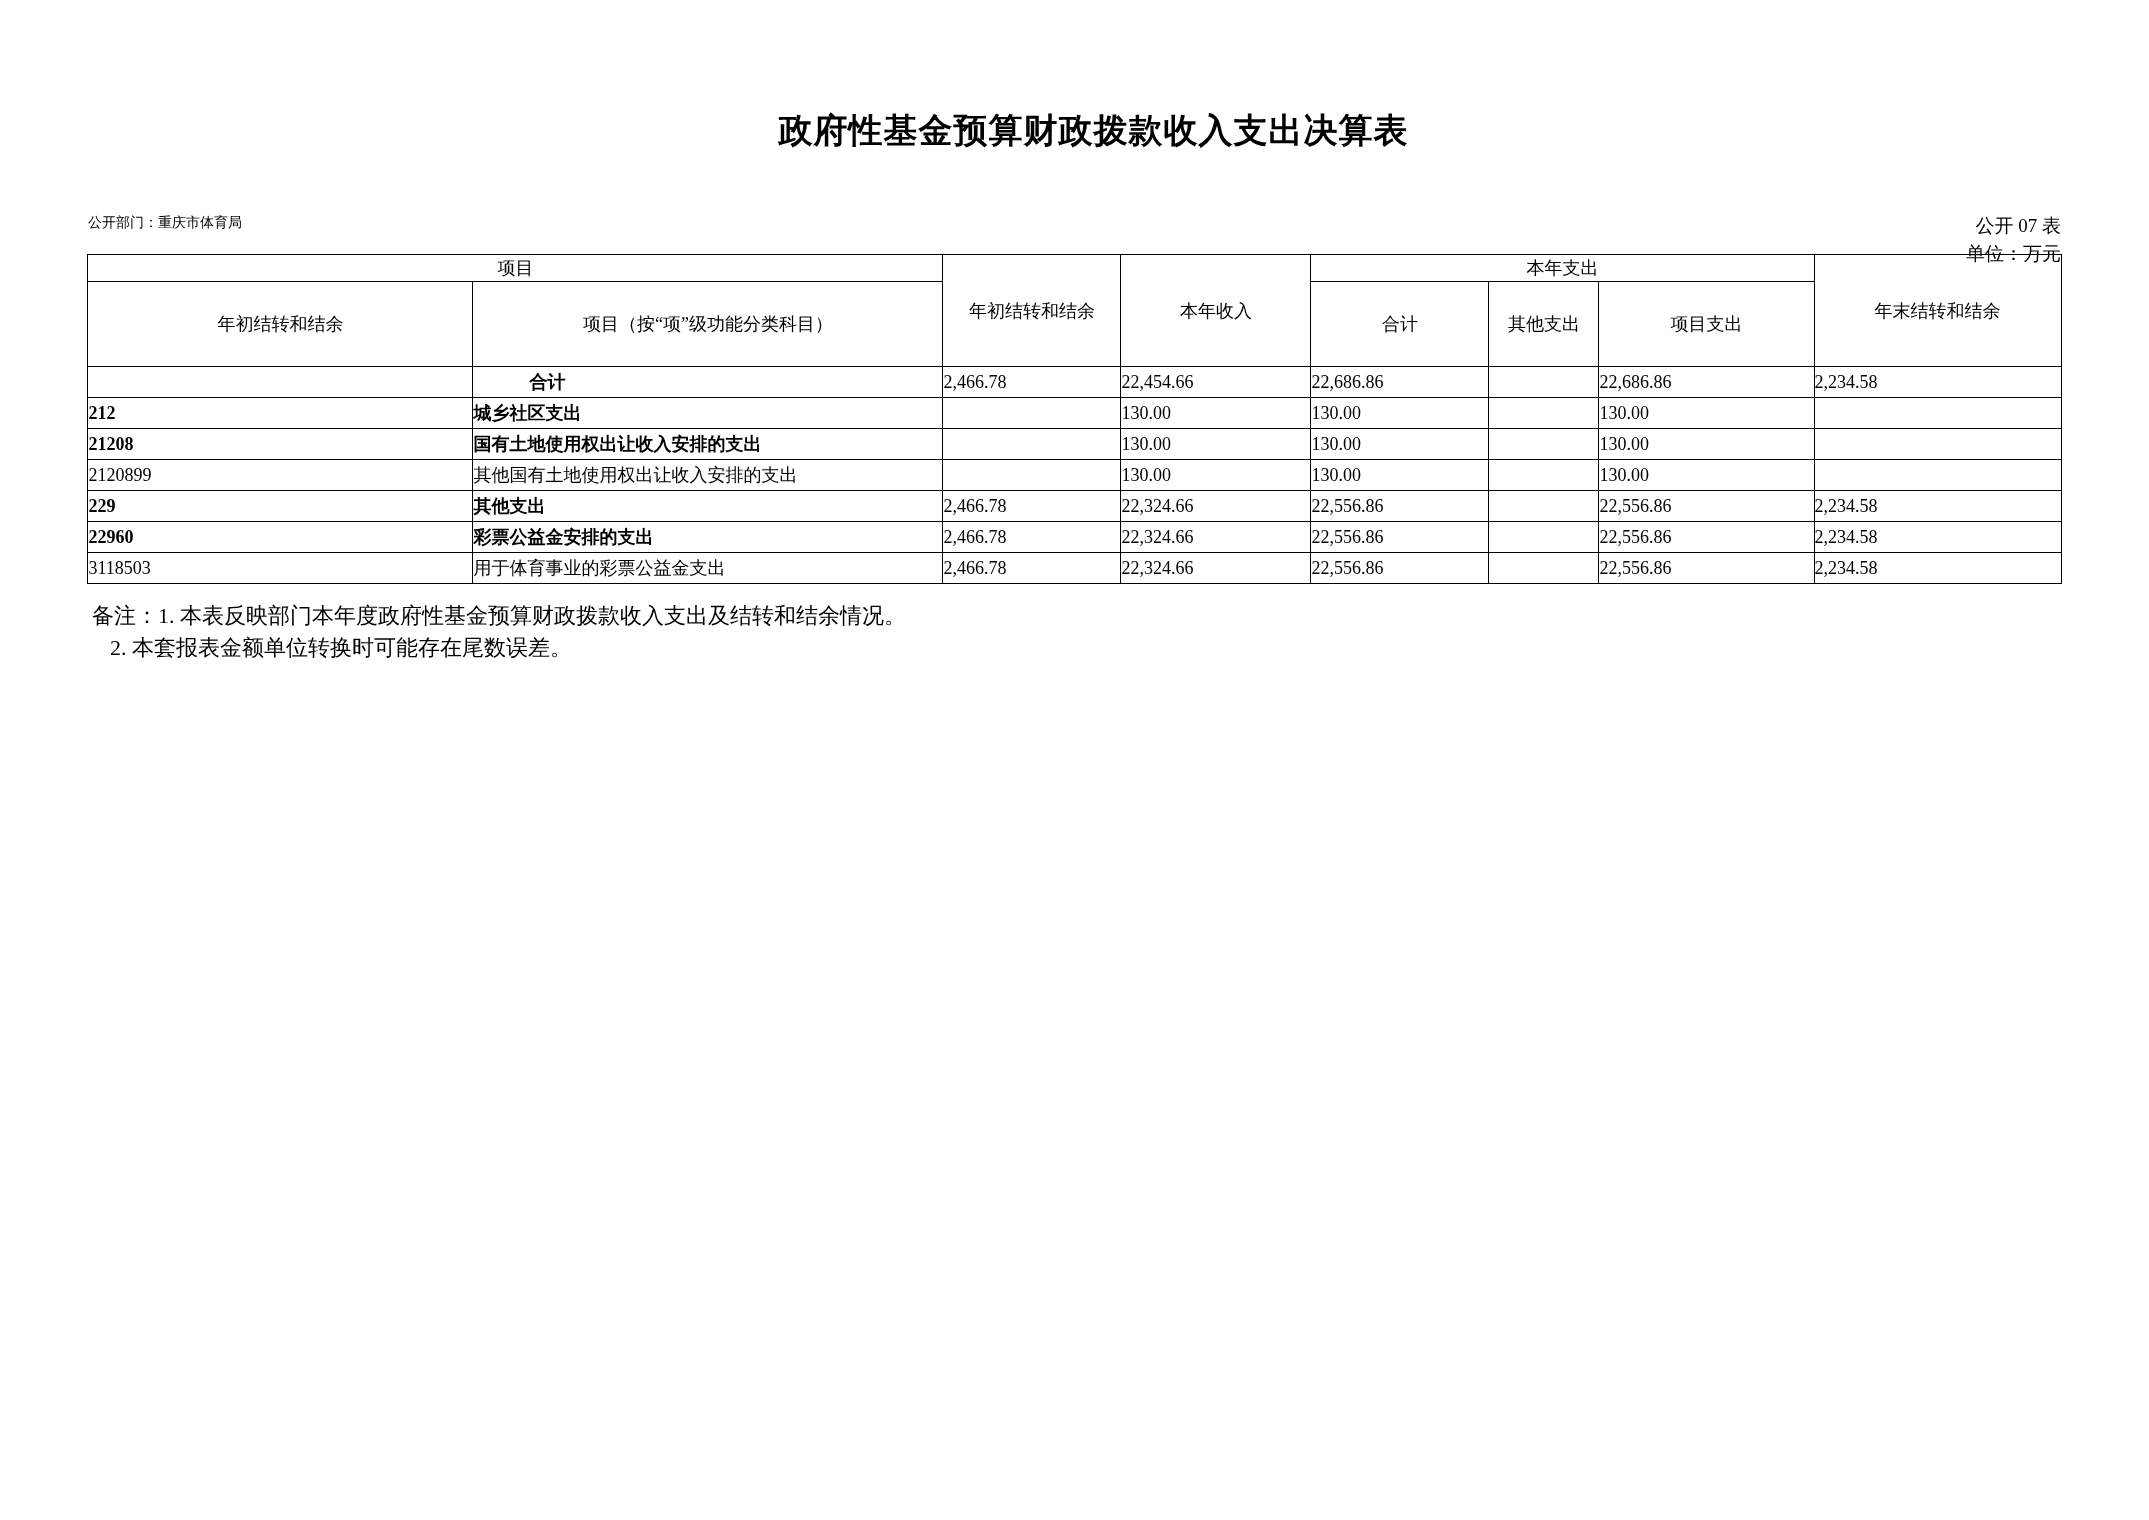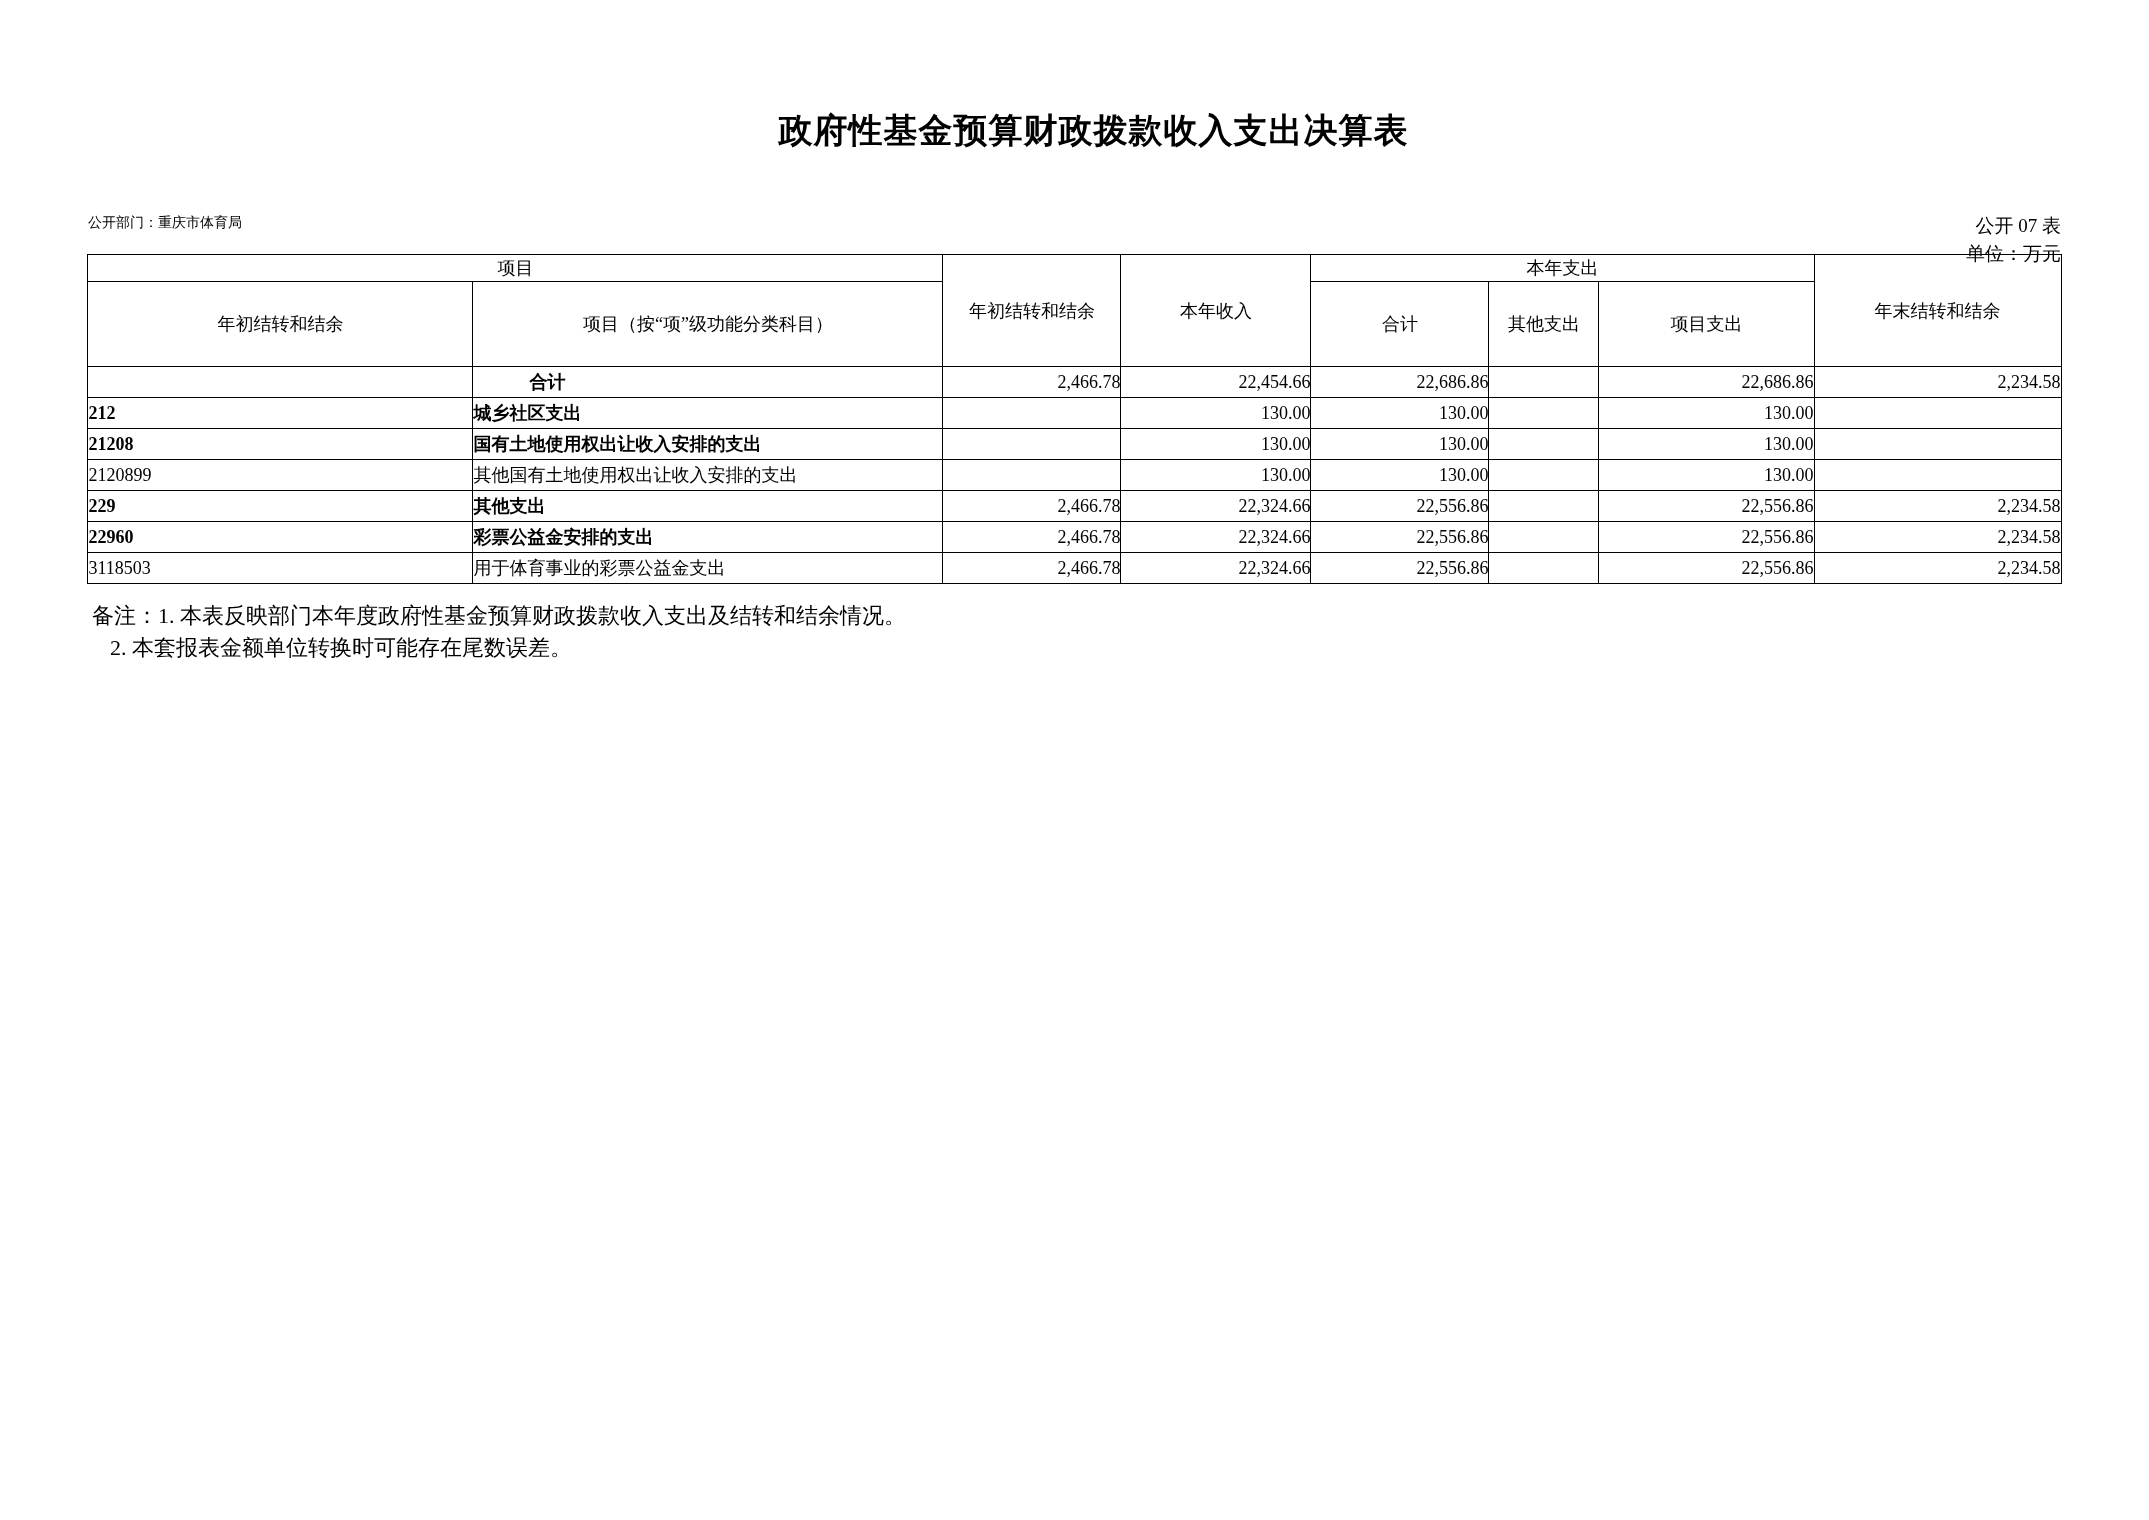--- a/index.html
+++ b/index.html
@@ -96,7 +96,6 @@
     font-size: 18px;
   }
   td.num {
-    text-align: right;
     padding-right: 12px;
     font-size: 18px;
     font-family: "Liberation Serif", serif;

